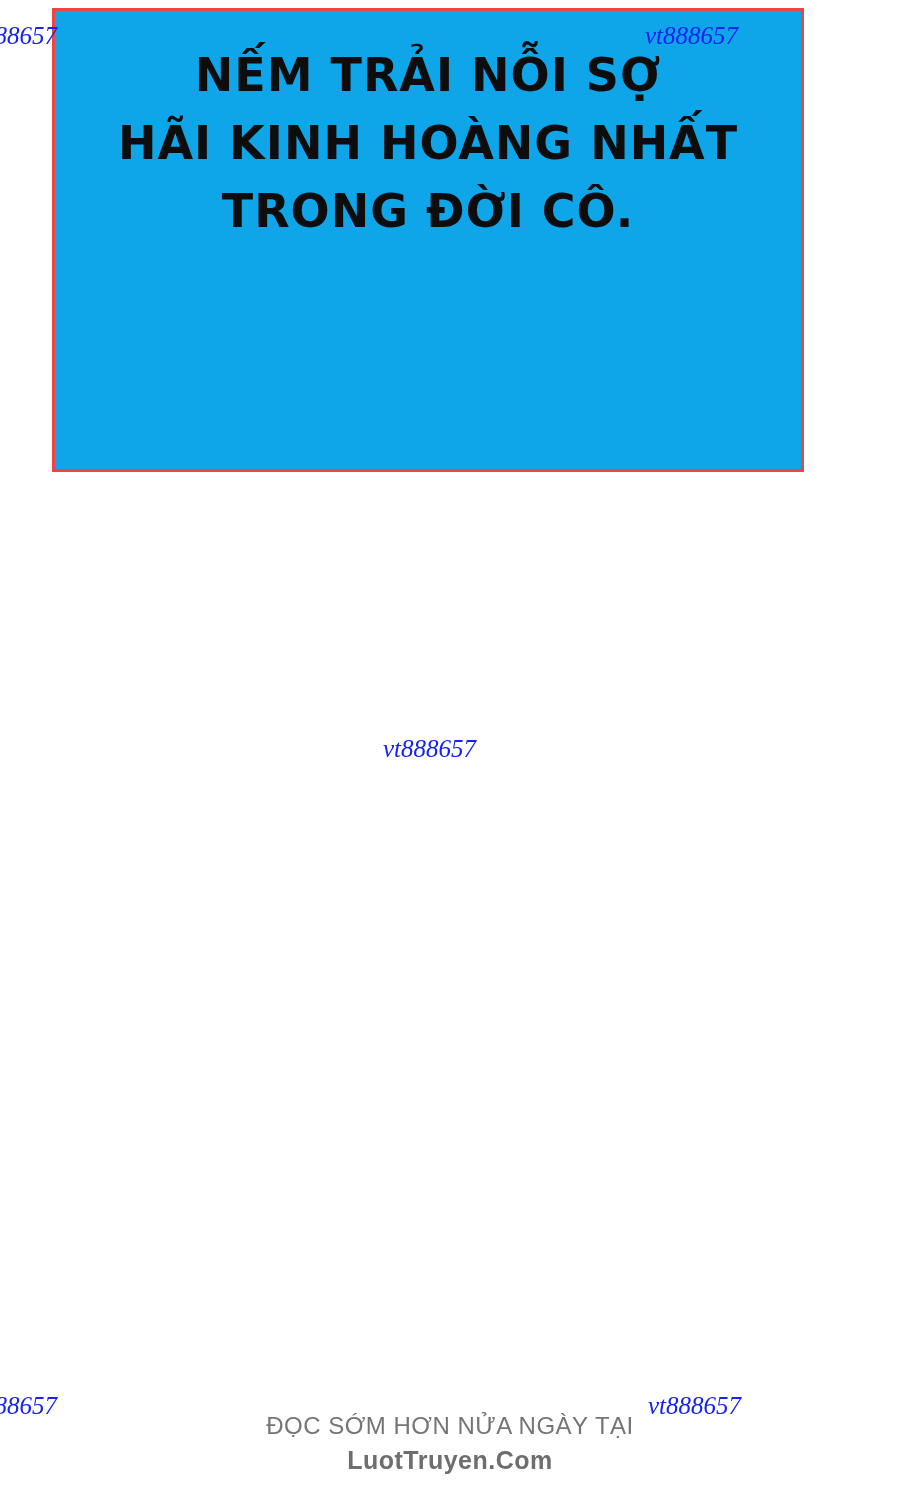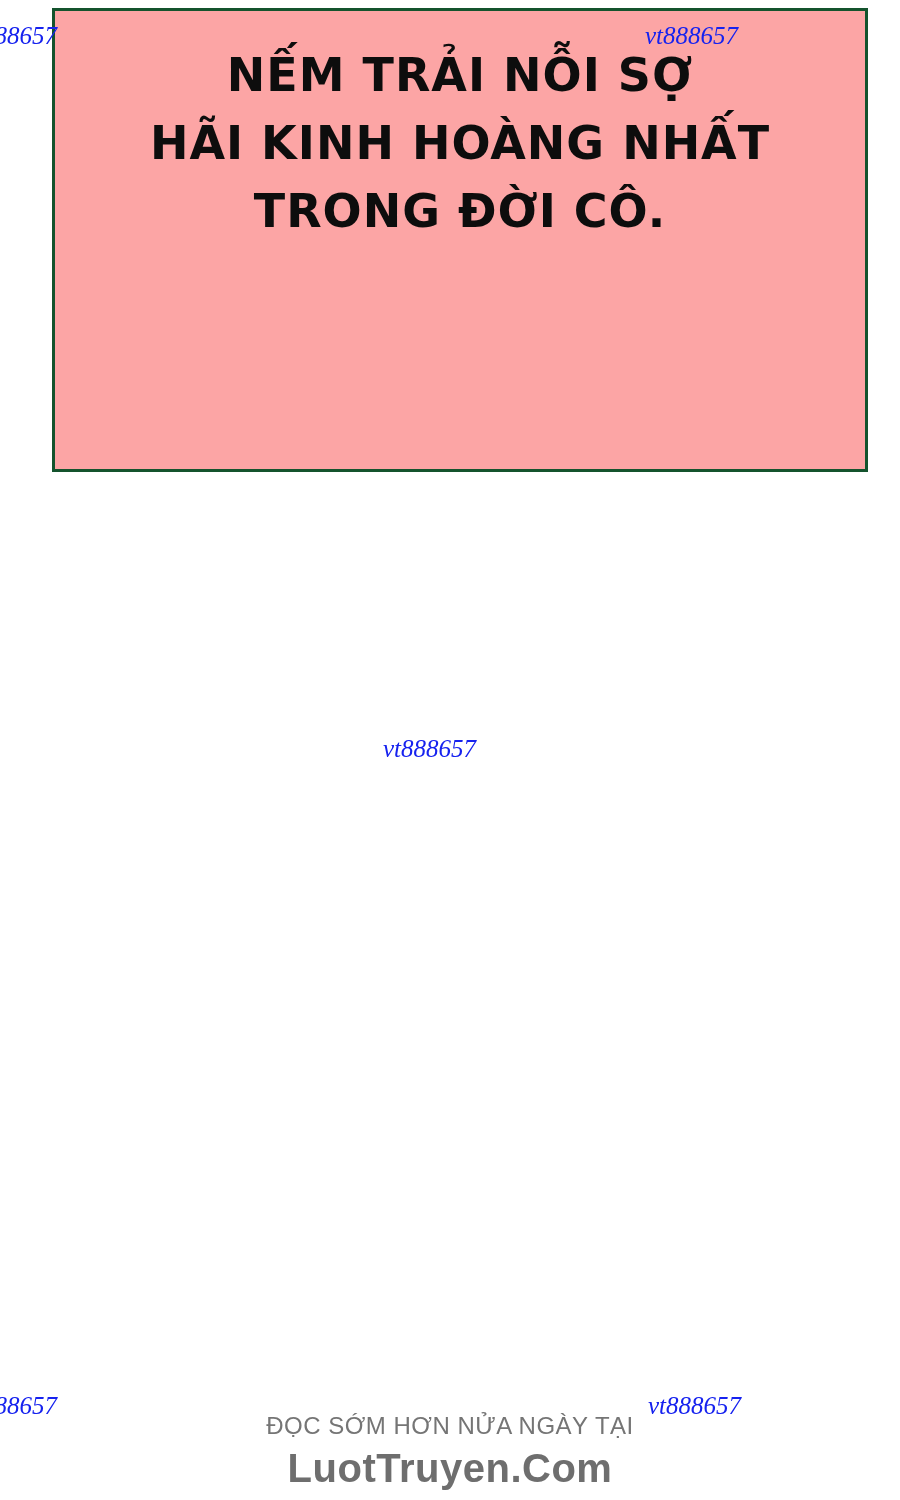--- a/index.html
+++ b/index.html
@@ -20,11 +20,11 @@
     position: absolute;
     left: 52px;
     top: 8px;
-    width: 816px;
+    width: 752px;
     height: 464px;
-    border: 3px solid #14532d;
+    border: 3px solid #ef4444;
     box-sizing: border-box;
-    background: #fca5a5;
+    background: #0ea5e9;
   }
 
   .panel-text {

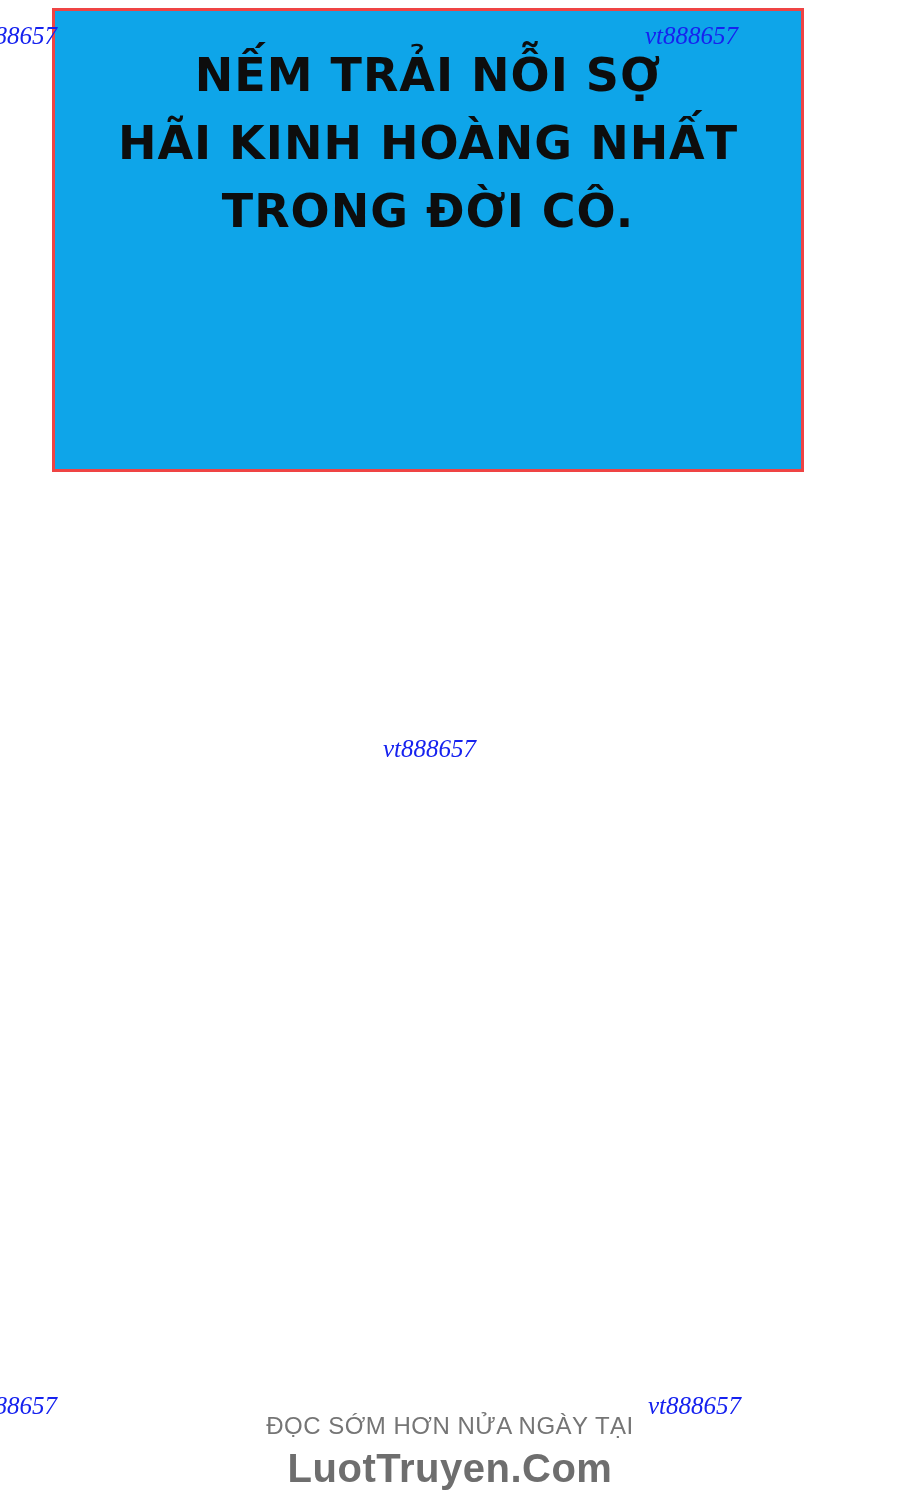--- a/index.html
+++ b/index.html
@@ -77,7 +77,7 @@
     margin-top: 6px;
     font-family: "Liberation Sans", sans-serif;
     font-weight: bold;
-    font-size: 40px;
+    font-size: 25px;
     letter-spacing: 0.5px;
     color: #6e6e6e;
   }

